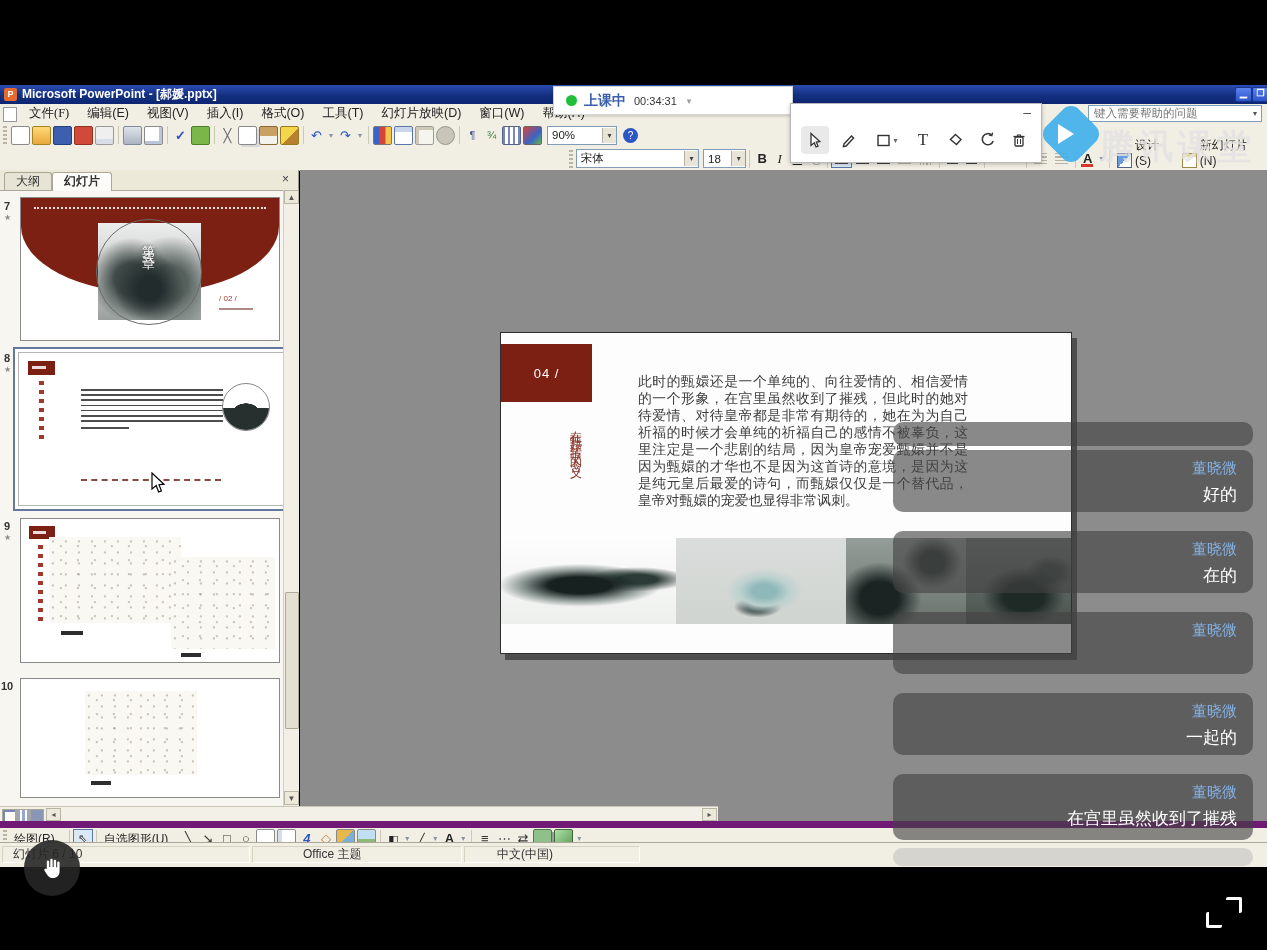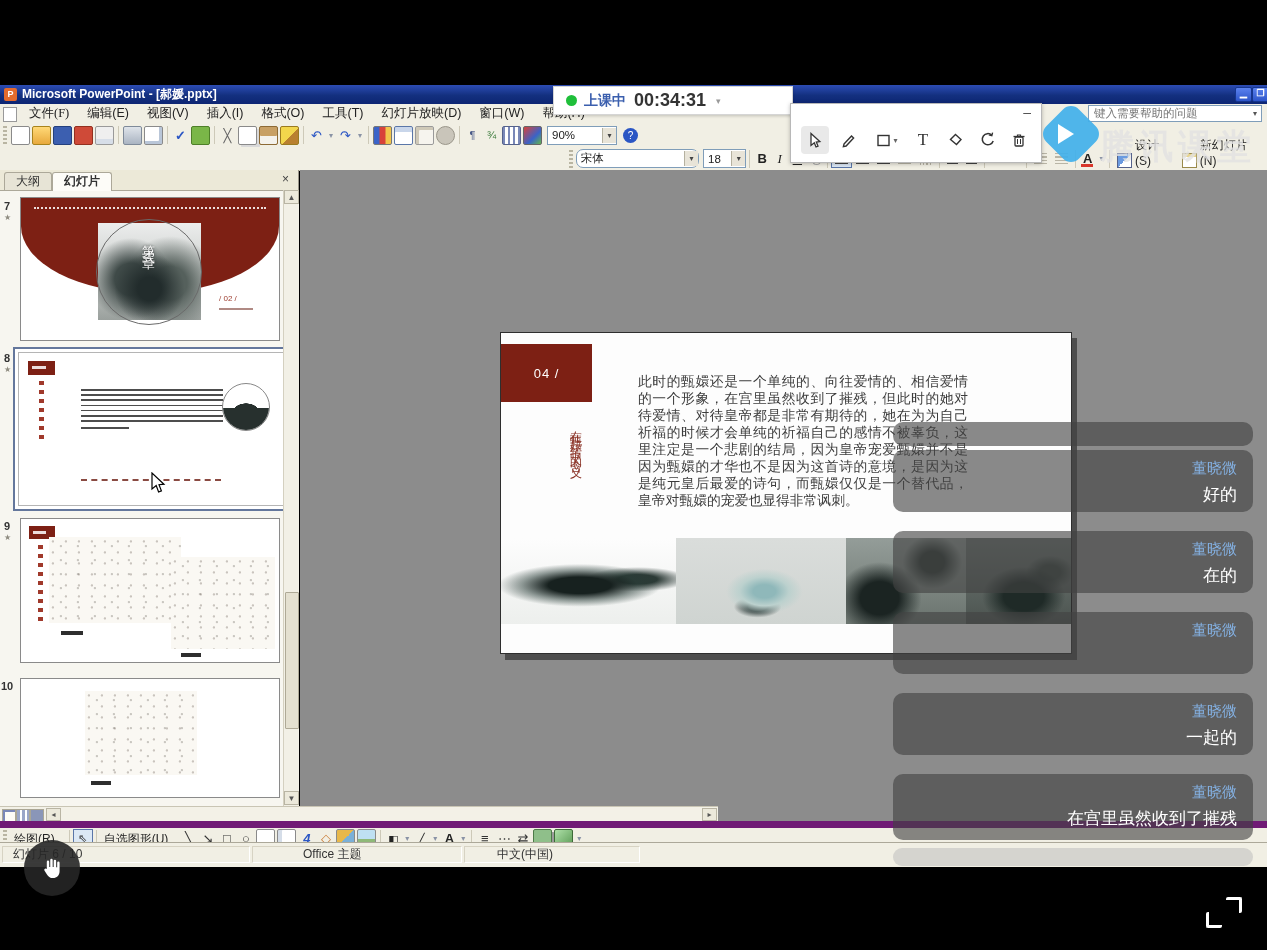--- a/index.html
+++ b/index.html
@@ -368,7 +368,7 @@
   <div id="timer-panel" class="abs">
     <span style="width:11px;height:11px;border-radius:50%;background:#1fbf3a;margin:0 7px 0 12px;"></span>
     <span style="color:#3b5fae;font-size:14px;font-weight:bold;">上课中</span>
-    <span style="color:#333;font-size:18px;margin-left:8px;font-weight:bold;">00:34:31</span>
+    <span style="color:#333;font-size:11px;margin-left:8px;">00:34:31</span>
     <span style="color:#999;font-size:9px;margin-left:10px;">▾</span>
   </div>
 

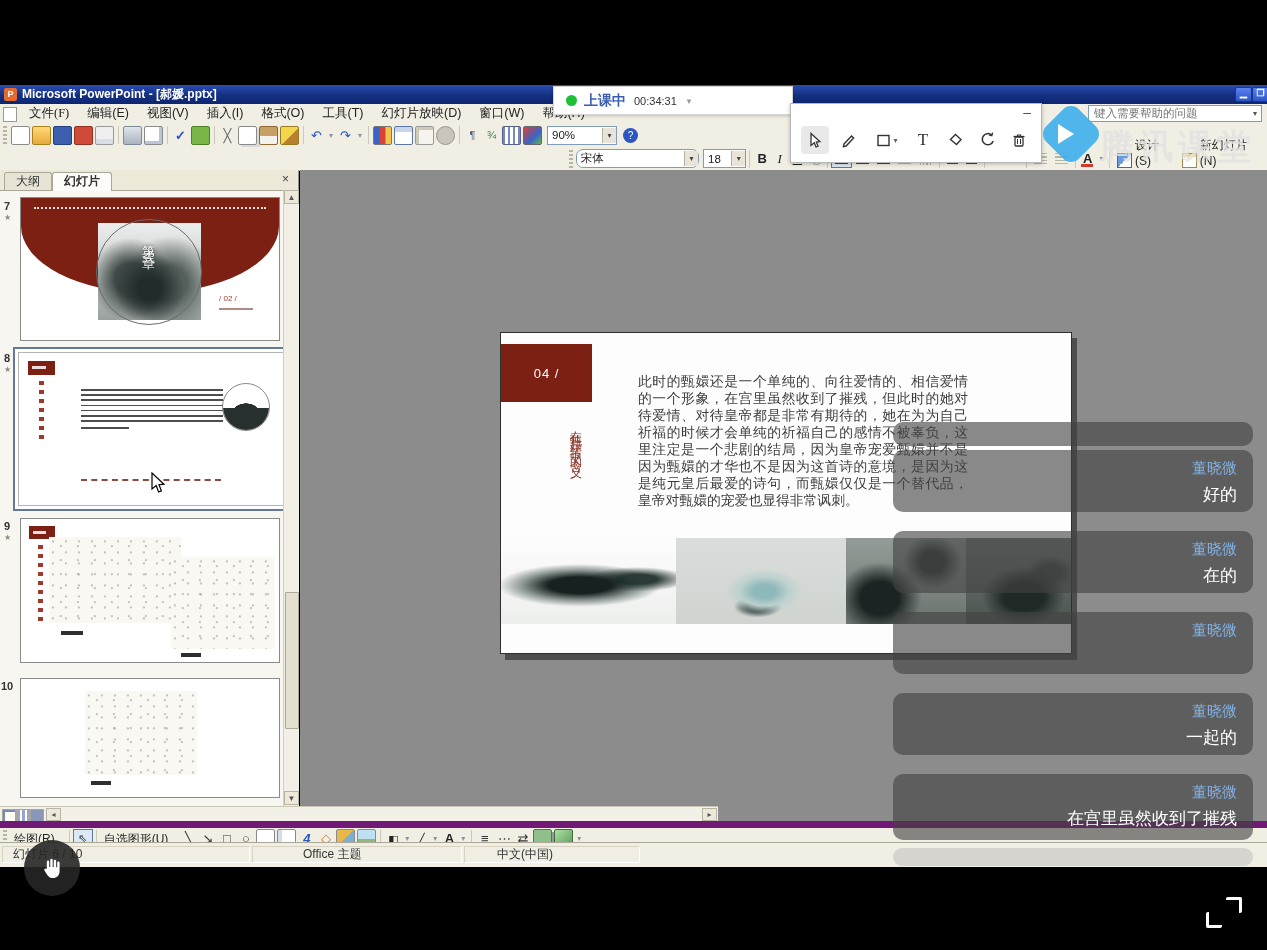--- a/index.html
+++ b/index.html
@@ -161,7 +161,7 @@
   <div id="fmtbar" class="abs">
     <span style="width:578px;"></span>
     <span class="grip"></span>
-    <span class="combo" style="width:120px;border-radius:7px;">
+    <span class="combo" style="width:120px;">
       <span>宋体</span>
       <span class="caret">▾</span>
     </span>

